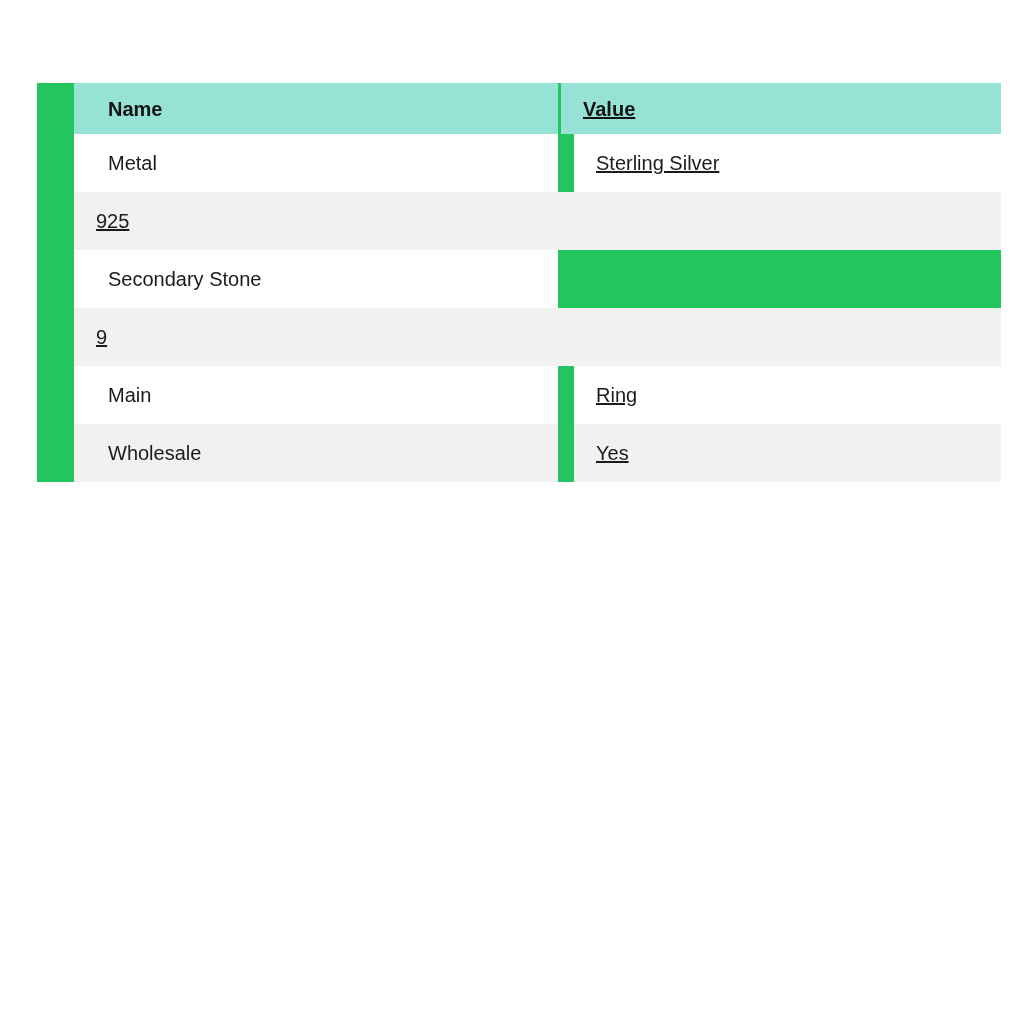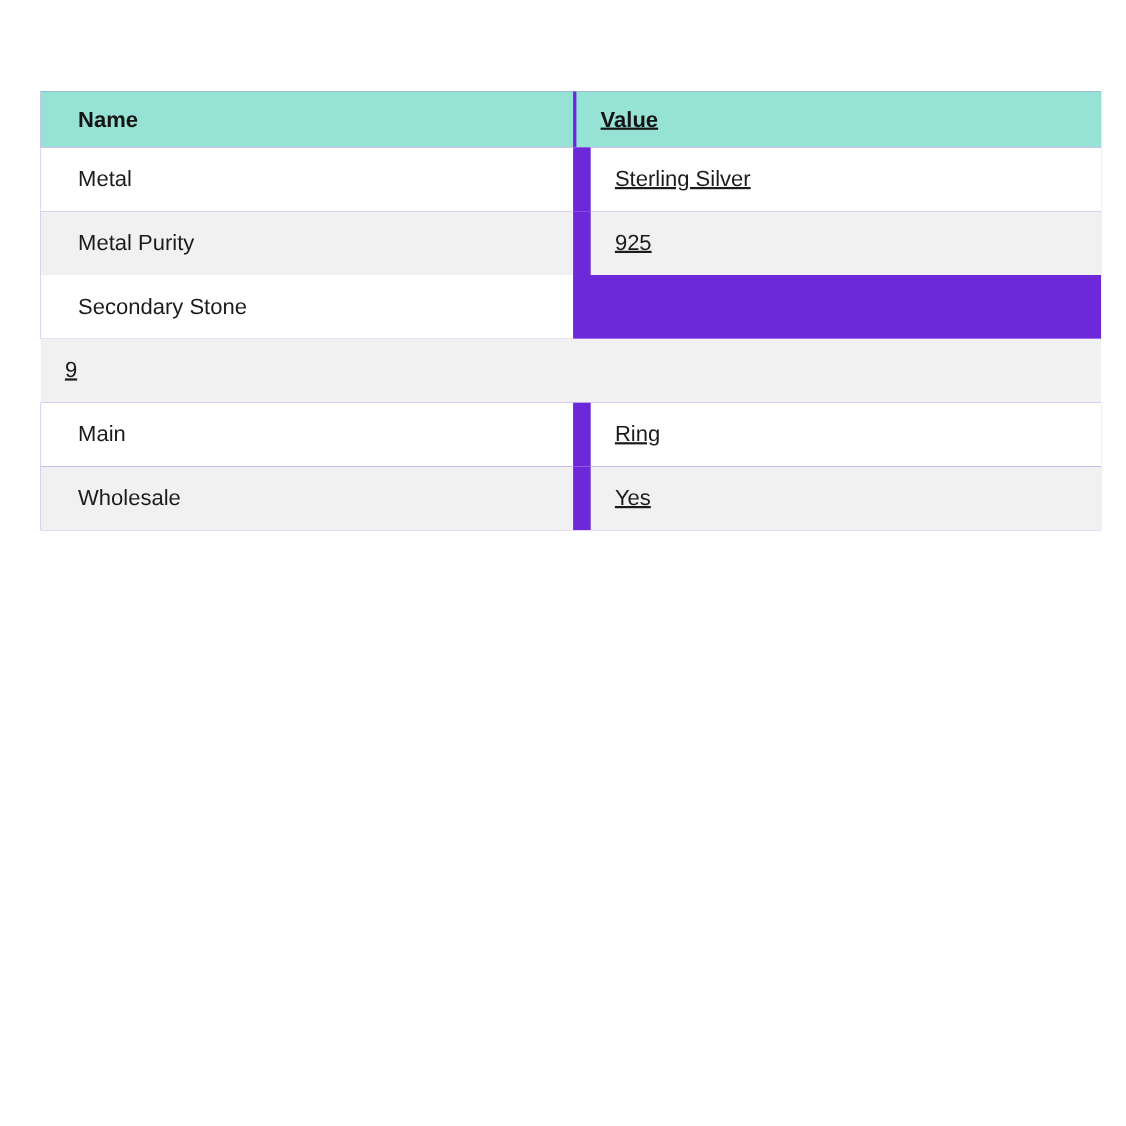--- a/index.html
+++ b/index.html
@@ -25,7 +25,8 @@
   .row {
     display: flex;
     column-gap: 3px;        
-    background: #6d28d9;    
+    background: #22c55e;    
+    padding-left: 37px;
   }
 
   .cell {

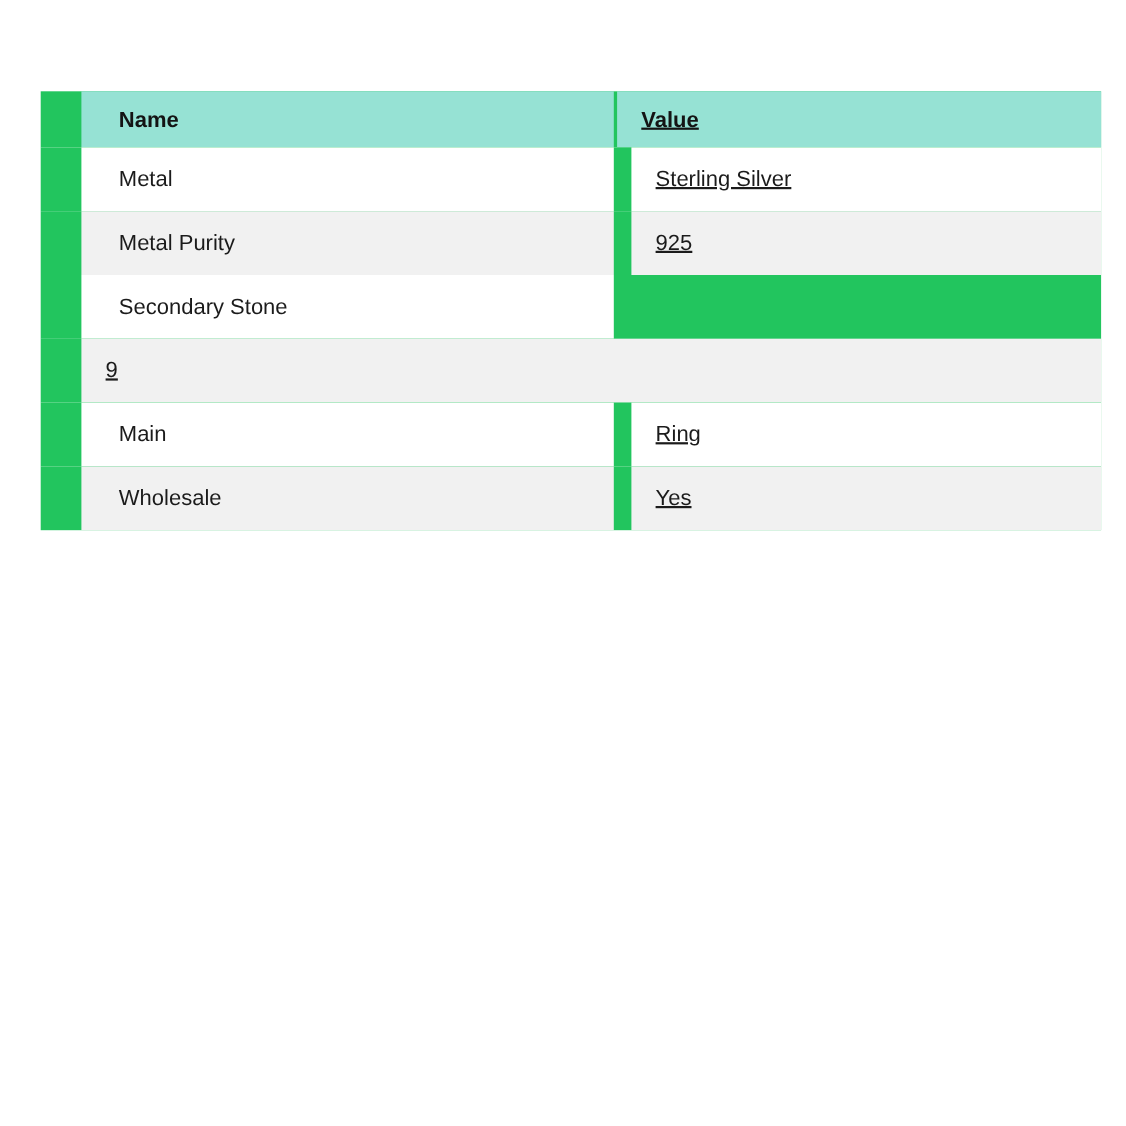--- a/index.html
+++ b/index.html
@@ -78,7 +78,6 @@
   </div>
 
   <div class="row body">
-    <div class="cell col-name">Metal Purity</div>
     <div class="cell col-value">925</div>
   </div>
 

